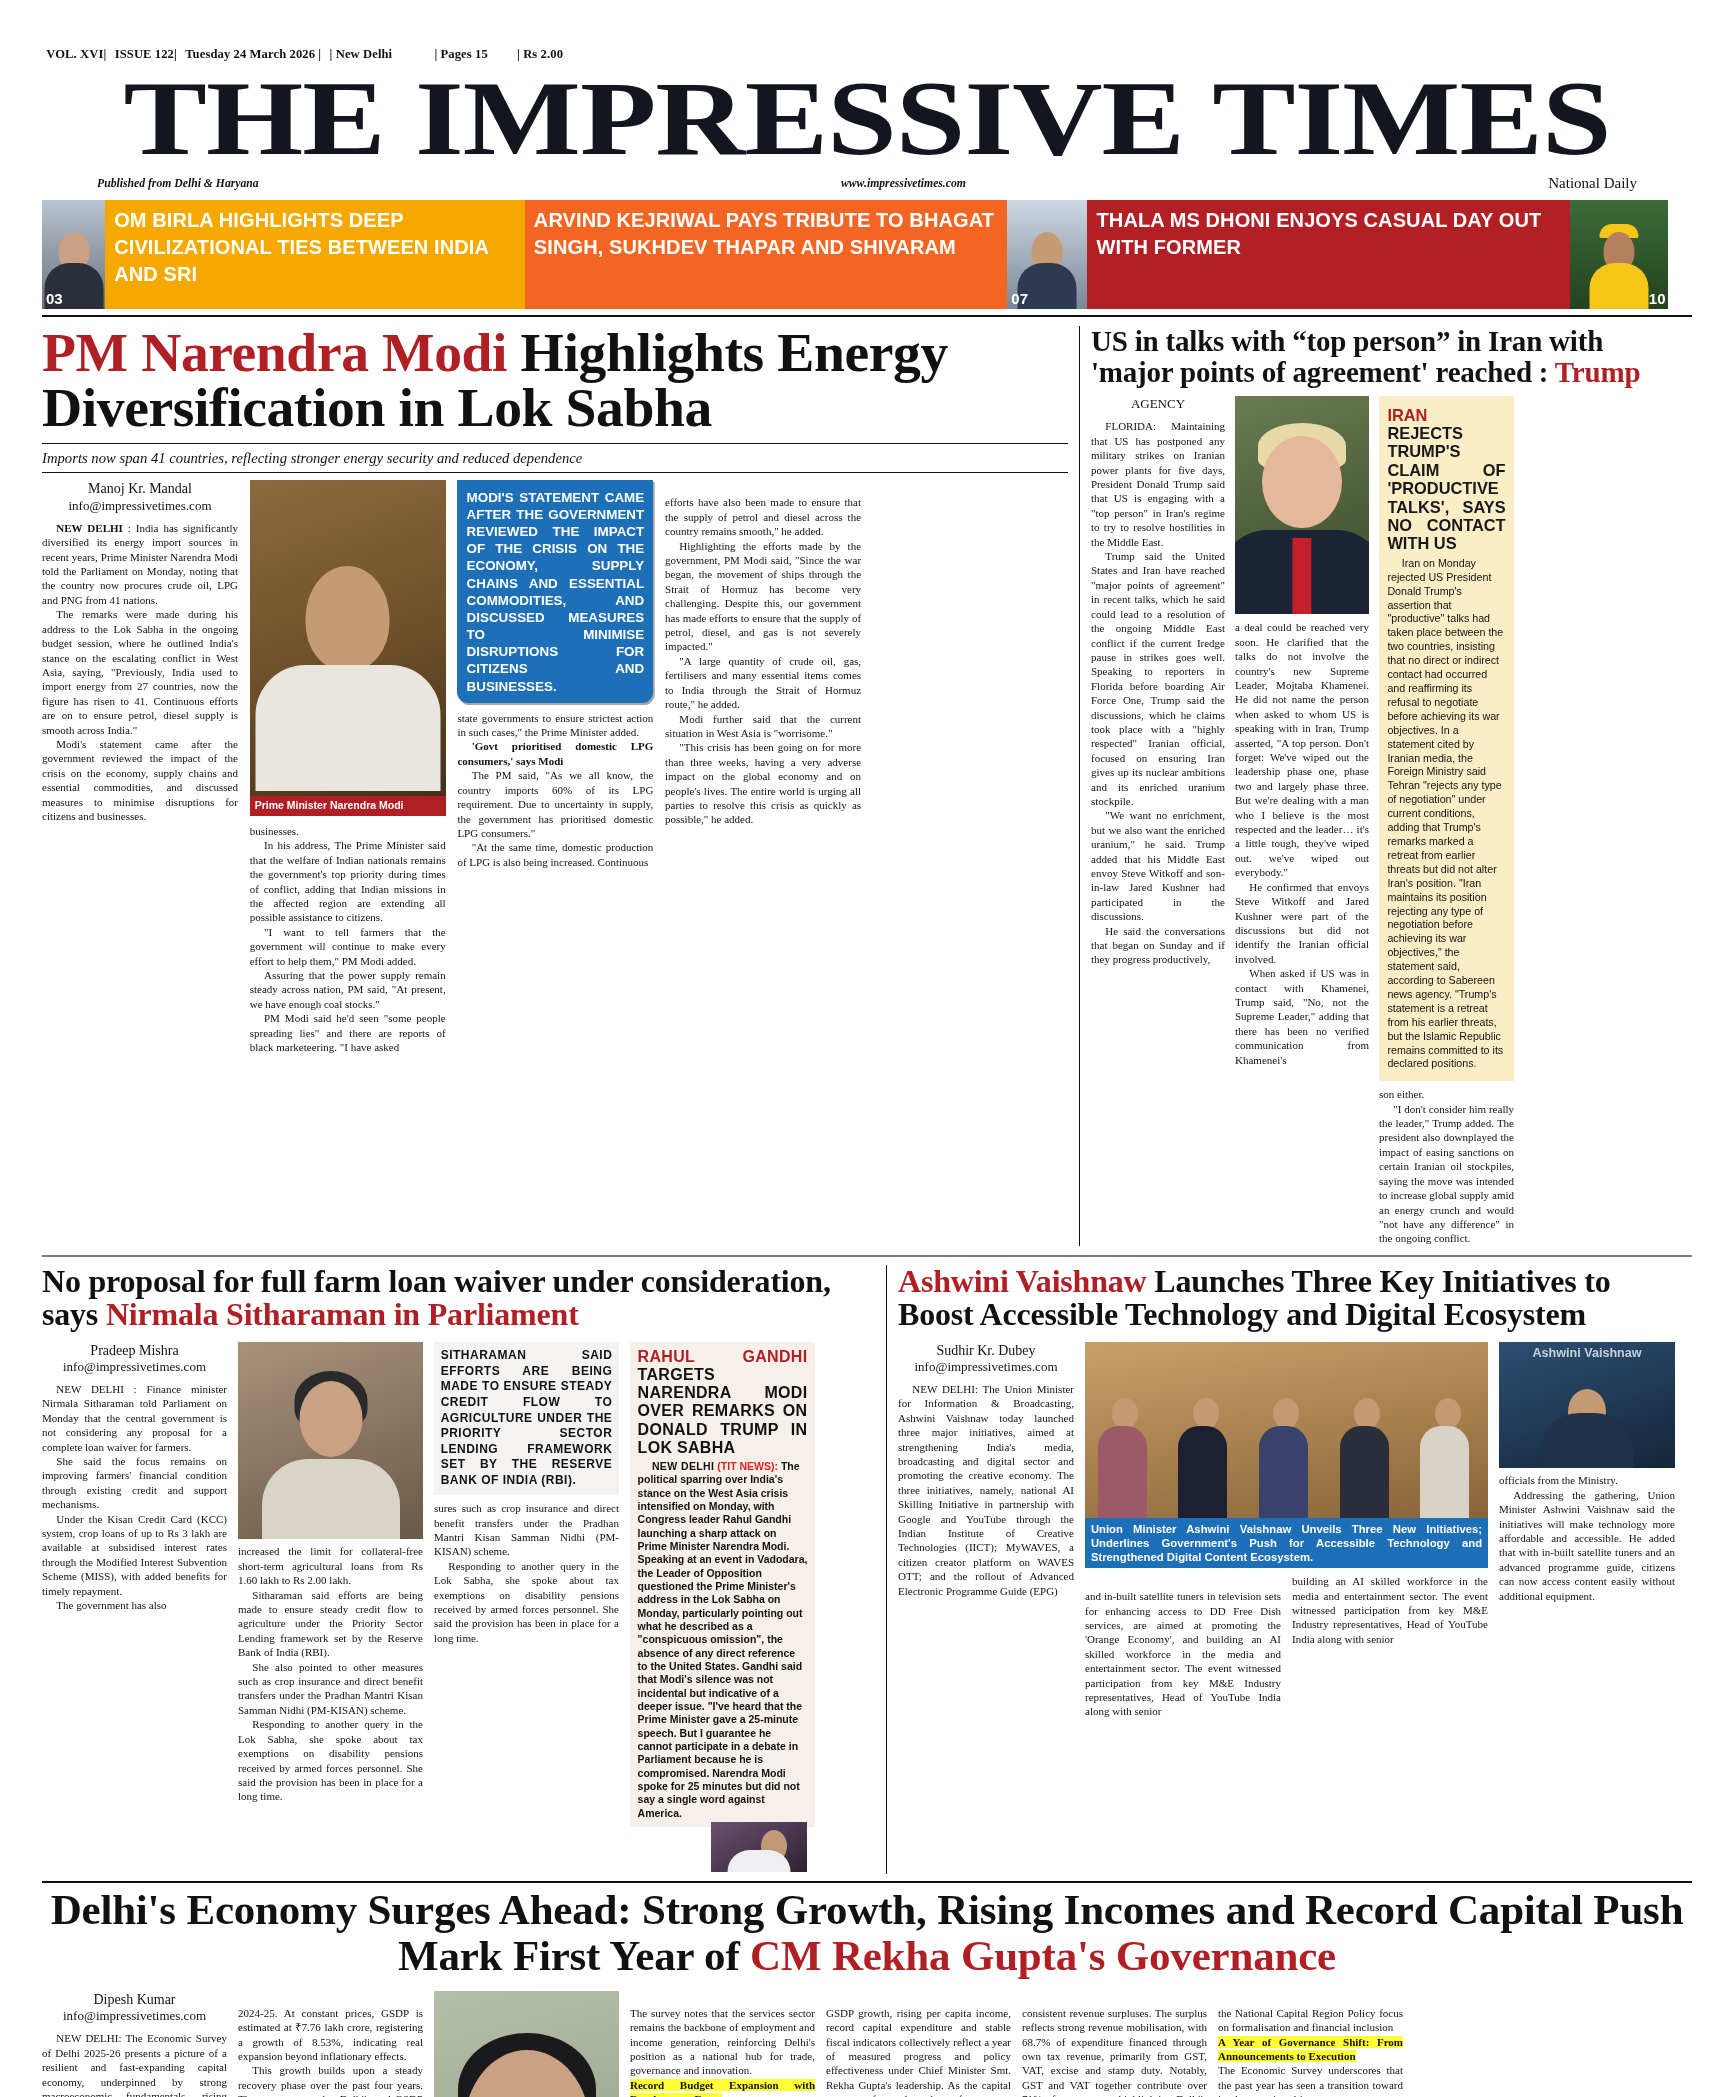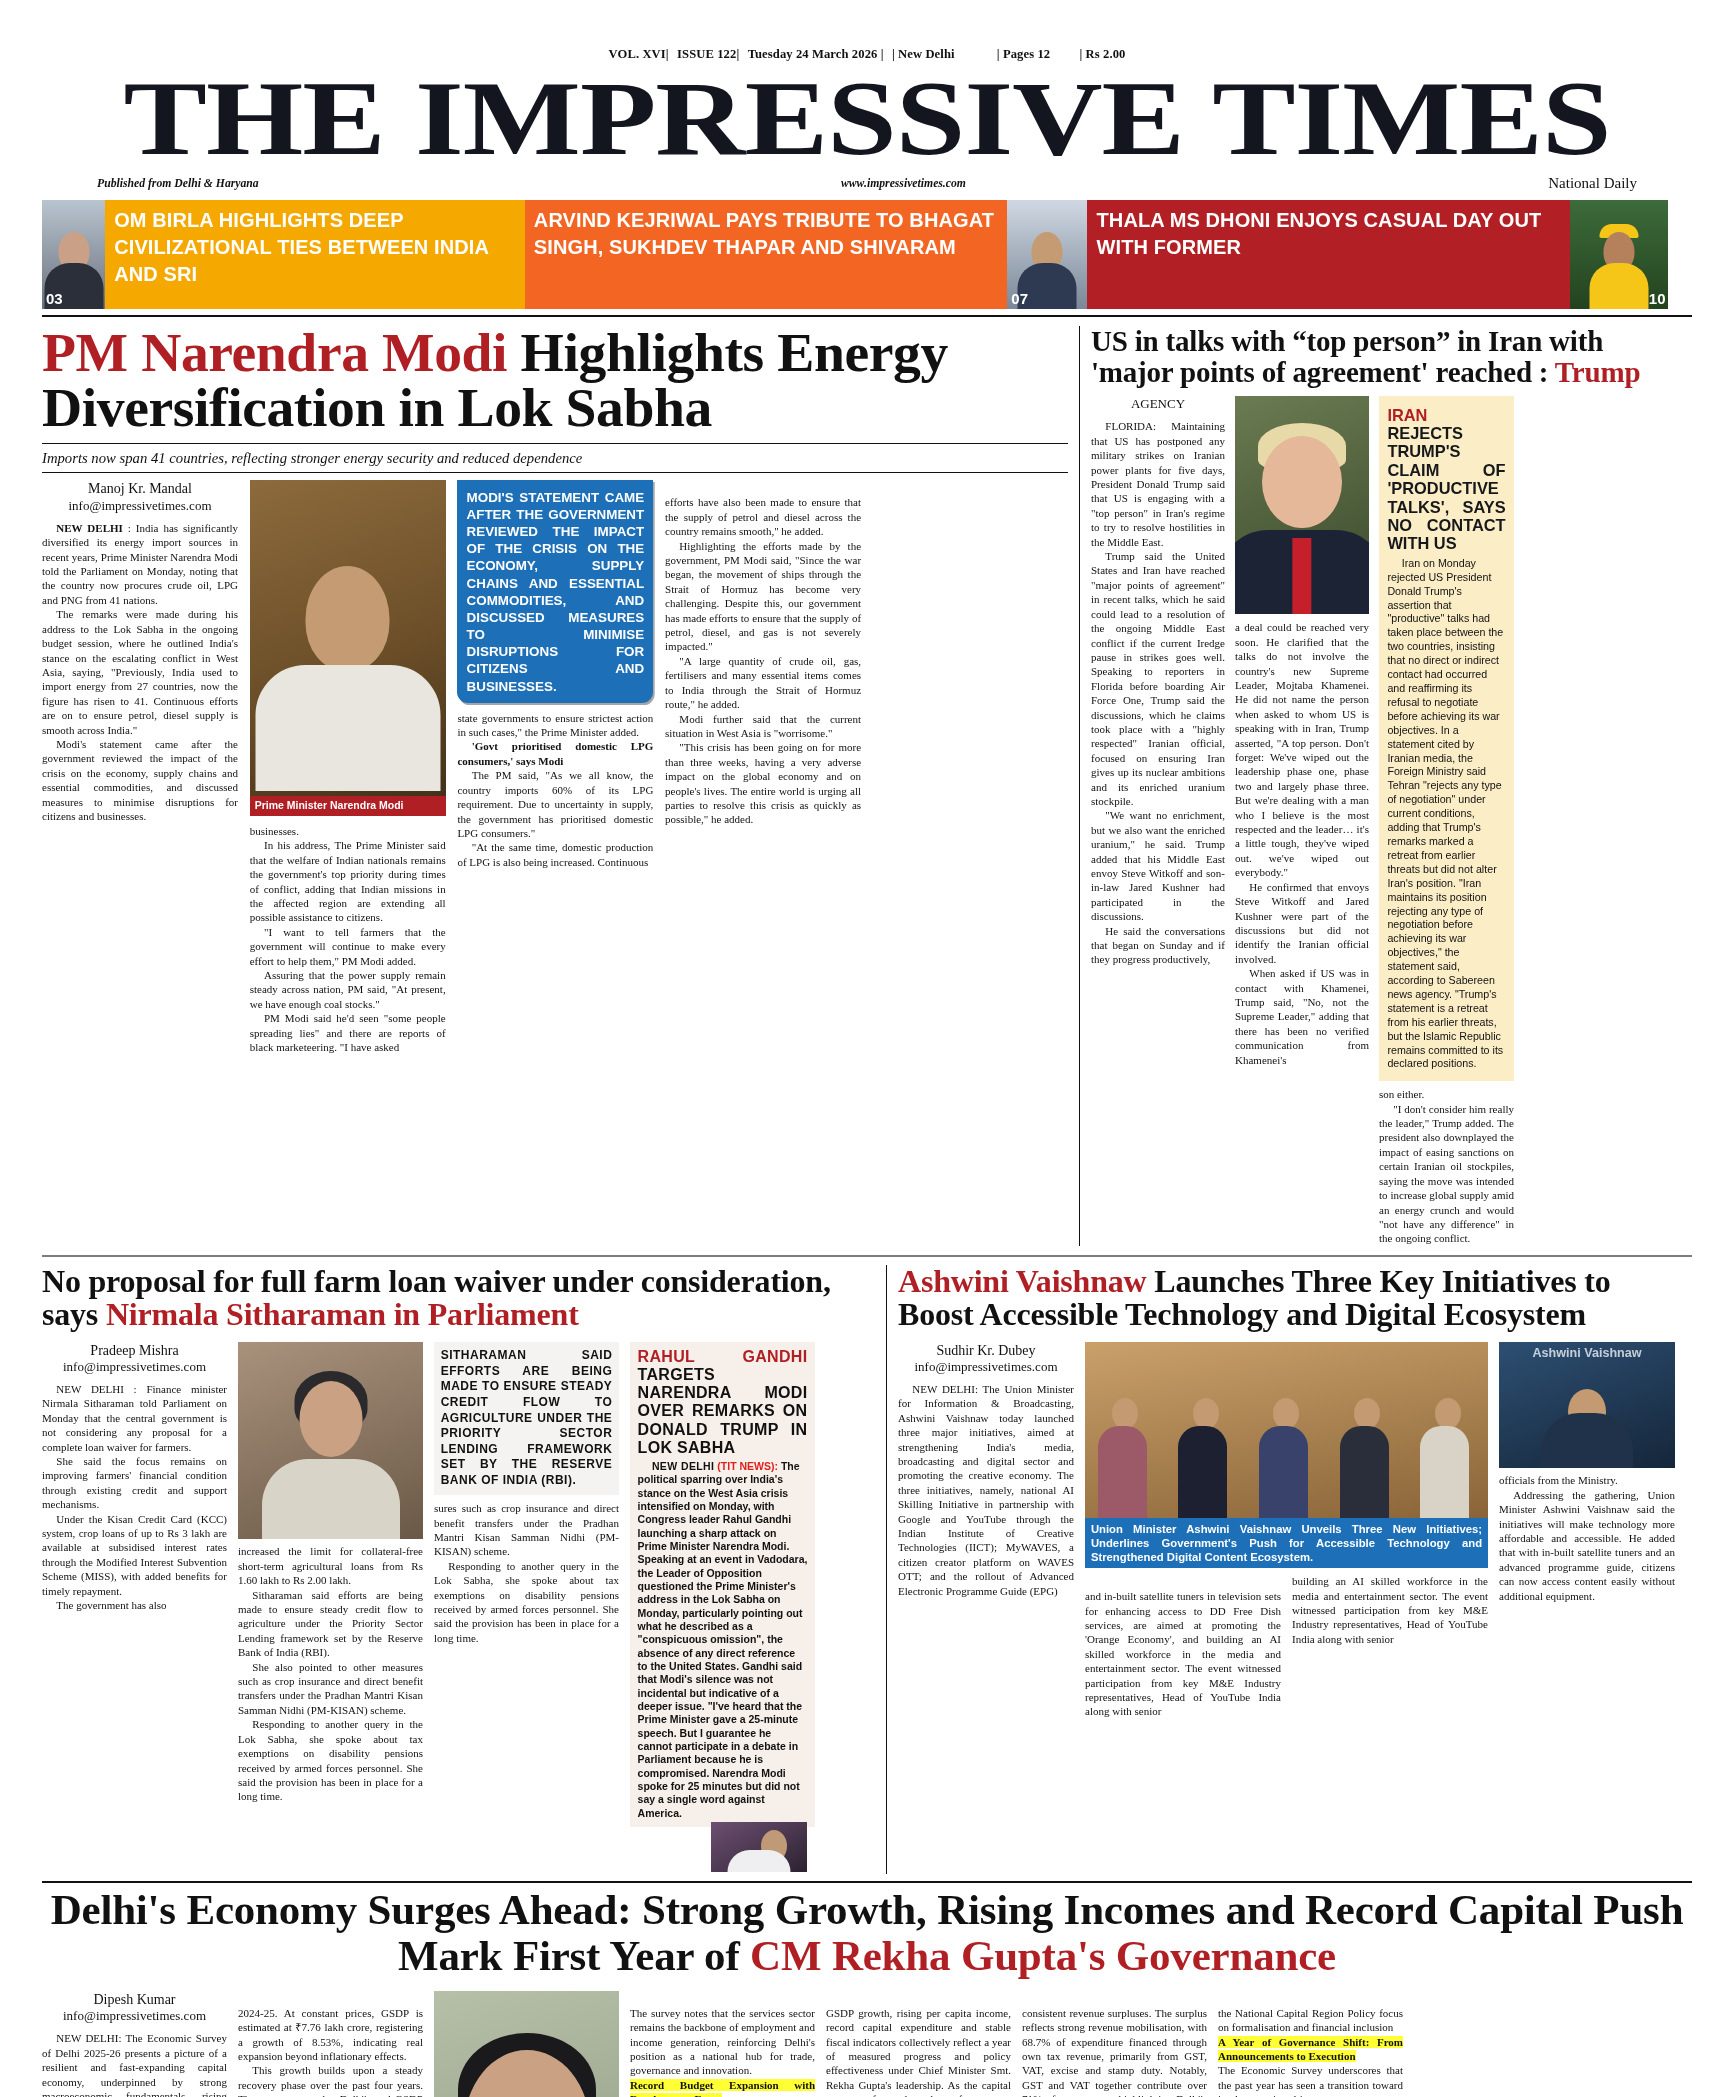--- a/index.html
+++ b/index.html
@@ -13,7 +13,7 @@
 
   
   .dateline {
-    display:flex; justify-content:center; align-items:center;
+    display:flex; justify-content:flex-start; align-items:center;
     gap:0px; padding-top:47px; font-size:12.6px; font-weight:bold;
     letter-spacing:0.1px; font-family:"Liberation Serif", serif;
   }

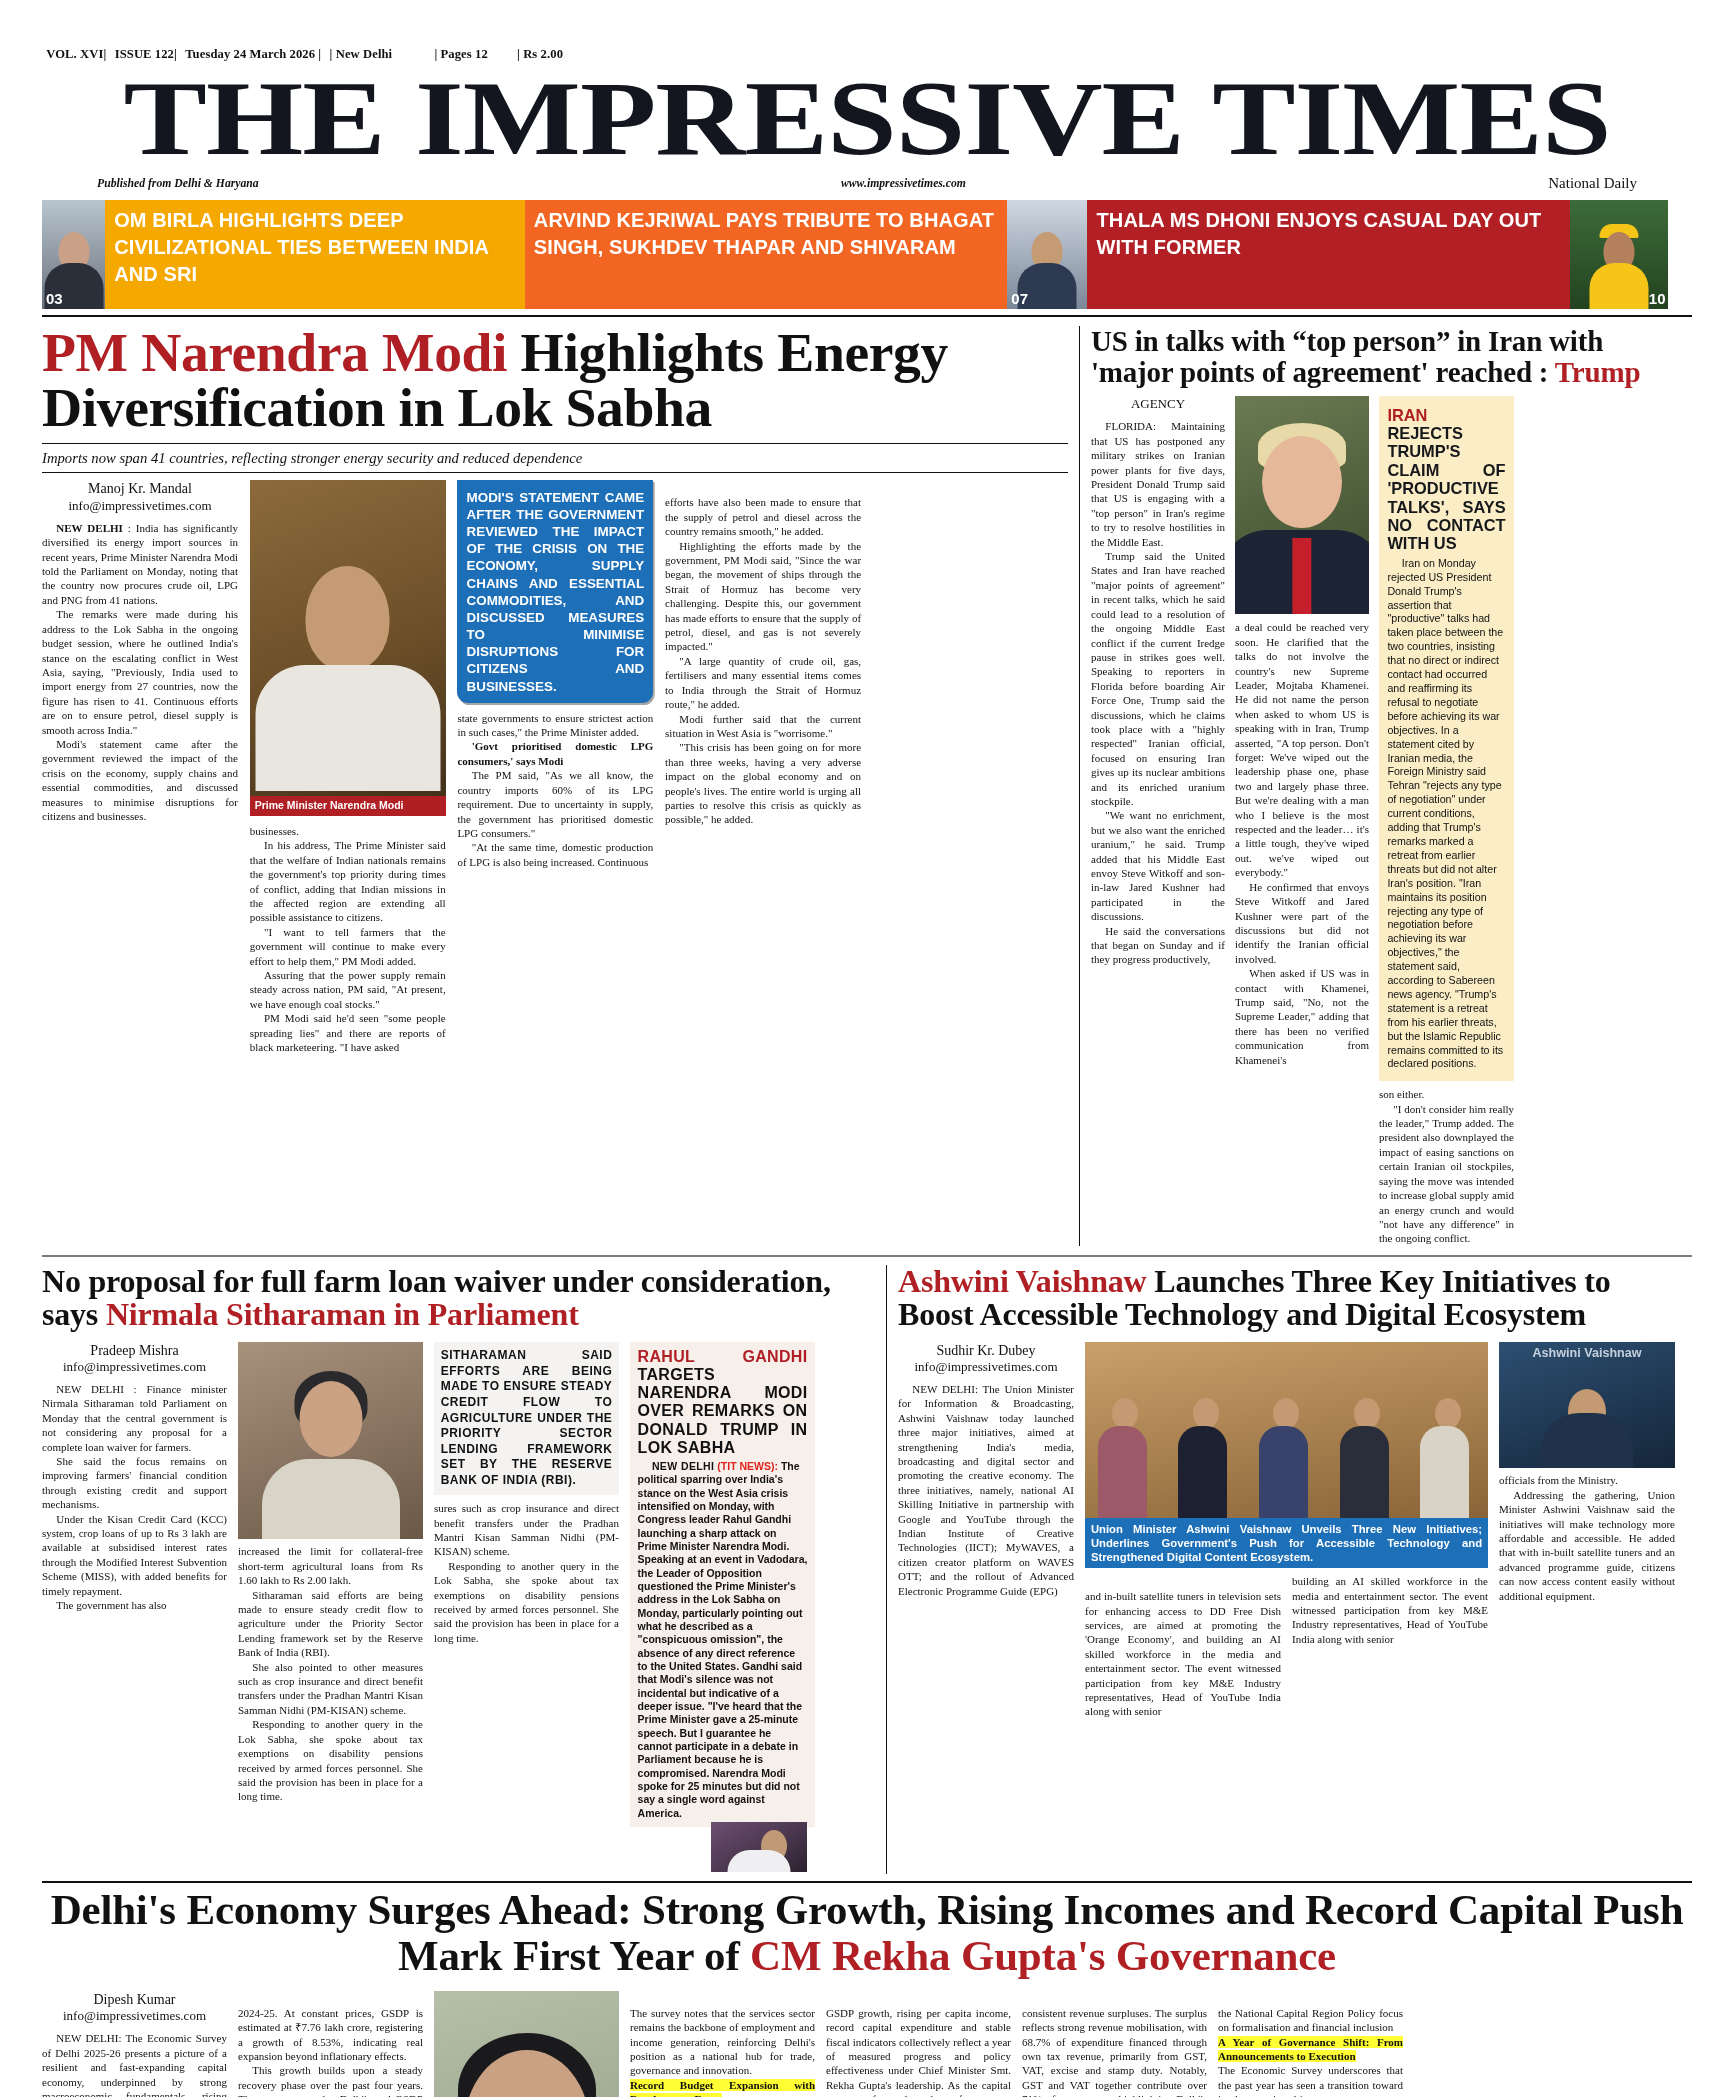--- a/index.html
+++ b/index.html
@@ -200,7 +200,7 @@
     <span>ISSUE 122|</span>
     <span>Tuesday 24 March 2026 |</span>
     <span>| New Delhi</span>
-    <span style="padding-left:38px">| Pages 12</span>
+    <span style="padding-left:38px">| Pages 15</span>
     <span style="padding-left:25px">| Rs 2.00</span>
   </div>
 

